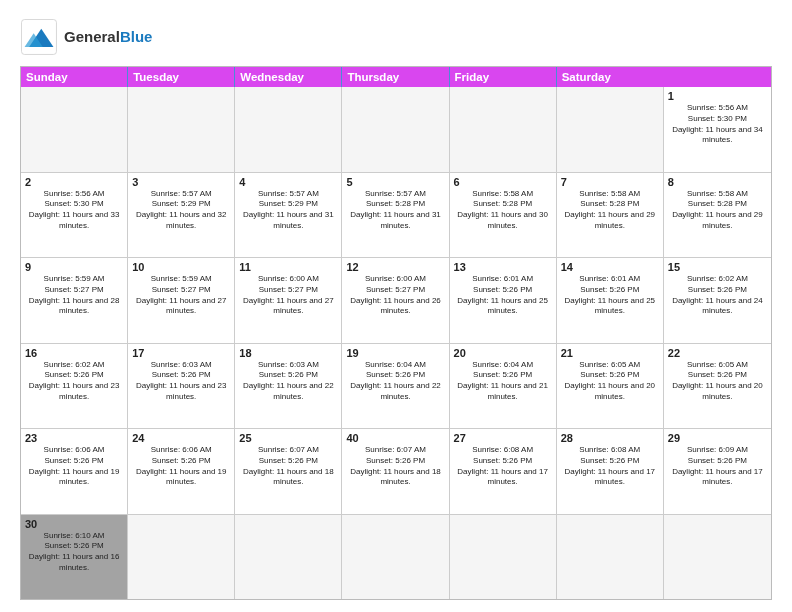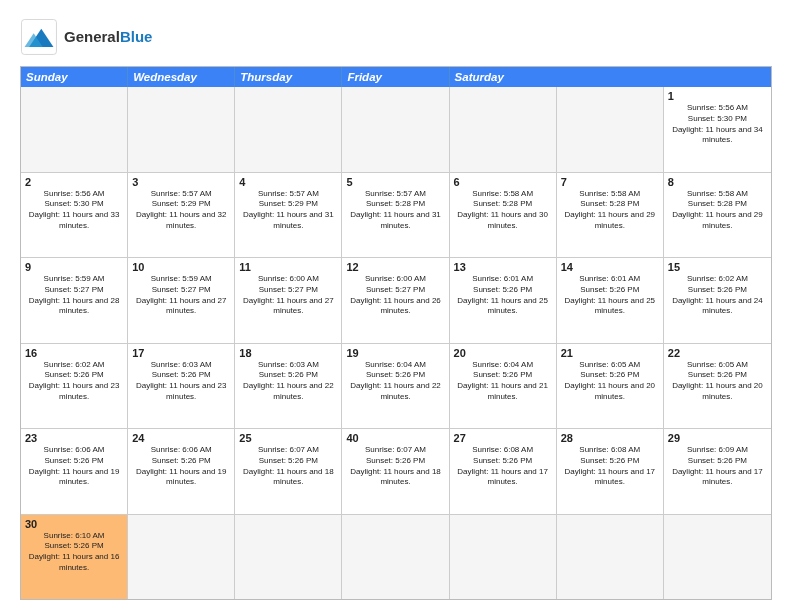--- a/index.html
+++ b/index.html
@@ -63,8 +63,7 @@
     .cal-header {
       display: grid;
       grid-template-columns: repeat(7, 1fr);
-      background: #3b82f6;
-      font-style: italic;
+      background: #d946ef;
     }
     .cal-header-cell {
       color: #fff;

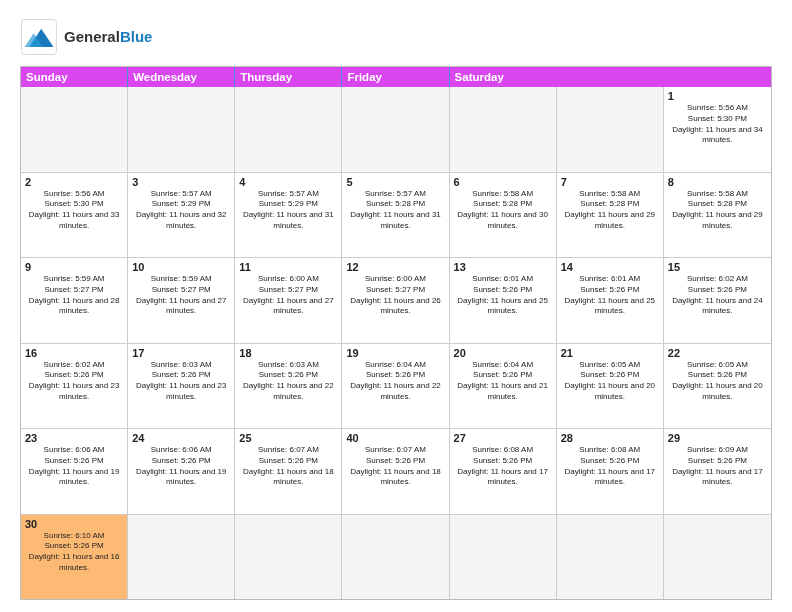--- a/index.html
+++ b/index.html
@@ -140,6 +140,7 @@
   <div class="calendar">
     <div class="cal-header">
     <div class="cal-header-cell">Sunday</div>
+        <div class="cal-header-cell">Tuesday</div>
         <div class="cal-header-cell">Wednesday</div>
         <div class="cal-header-cell">Thursday</div>
         <div class="cal-header-cell">Friday</div>

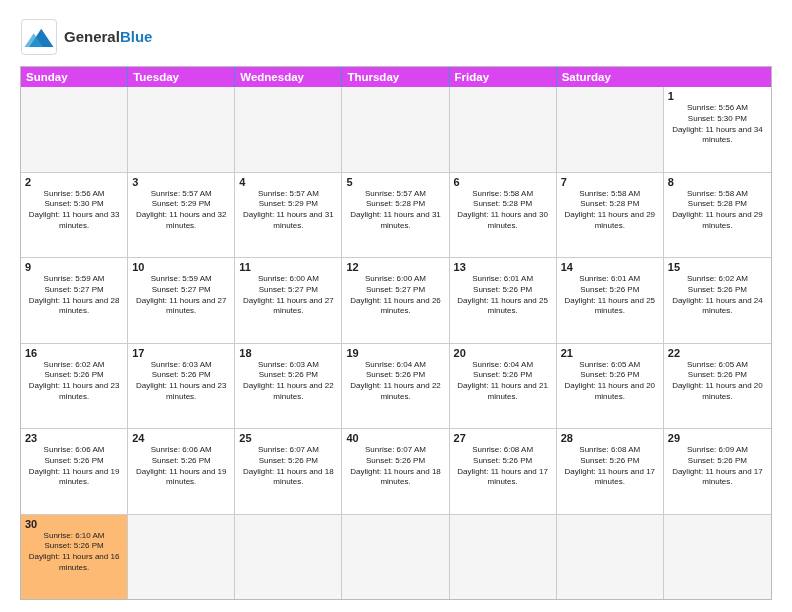--- a/index.html
+++ b/index.html
@@ -112,7 +112,7 @@
       background: #f5f5f5;
     }
     .last-row .cal-cell.has-data {
-      background: #fdba74;
+      background: #a3a3a3;
     }
   </style>
 </head>

